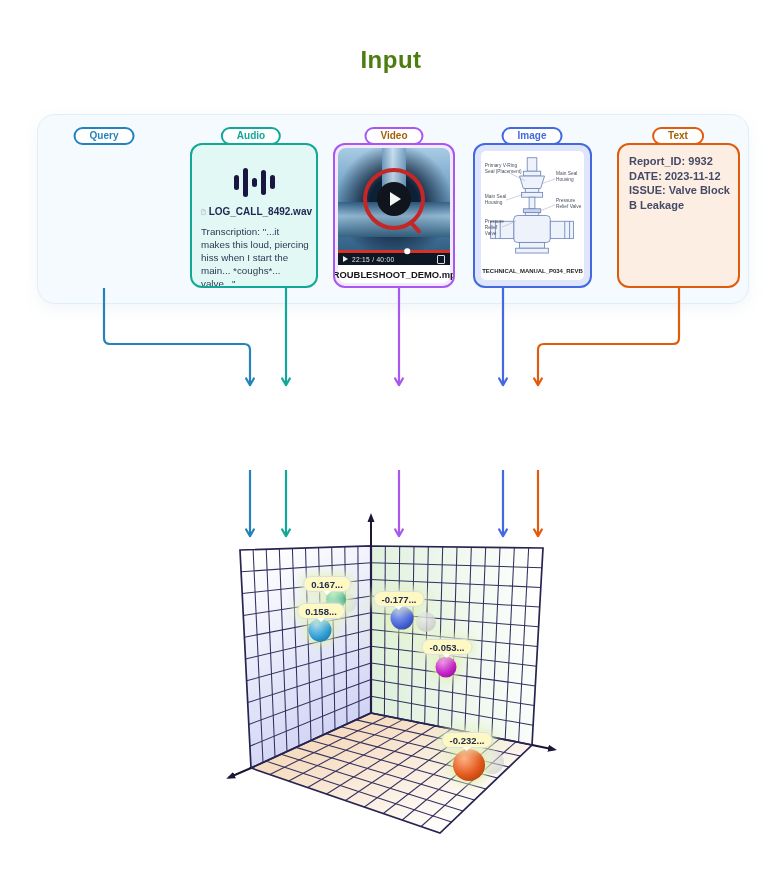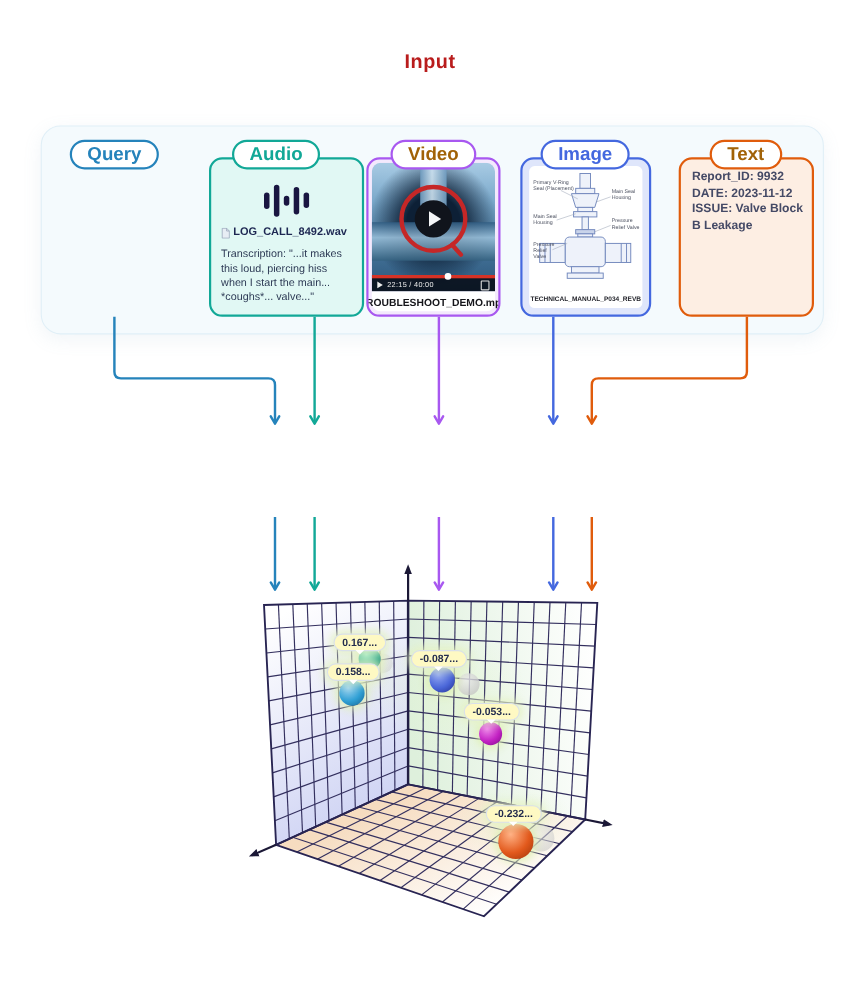--- a/index.html
+++ b/index.html
@@ -6,7 +6,7 @@
   .canvas{position:relative;width:782px;height:892px;background:#ffffff;overflow:hidden;
           font-family:"Liberation Sans",sans-serif;}
   .page-title{position:absolute;left:0;right:0;top:46px;text-align:center;
-              font-size:18px;font-weight:700;color:#b91c1c;letter-spacing:.5px;}
+              font-size:24px;font-weight:700;color:#4d7c0f;letter-spacing:.5px;}
   
   .input-panel{position:absolute;left:37px;top:114px;width:710px;height:188px;
                background:#f4fafd;border:1px solid #e0eff7;border-radius:18px;

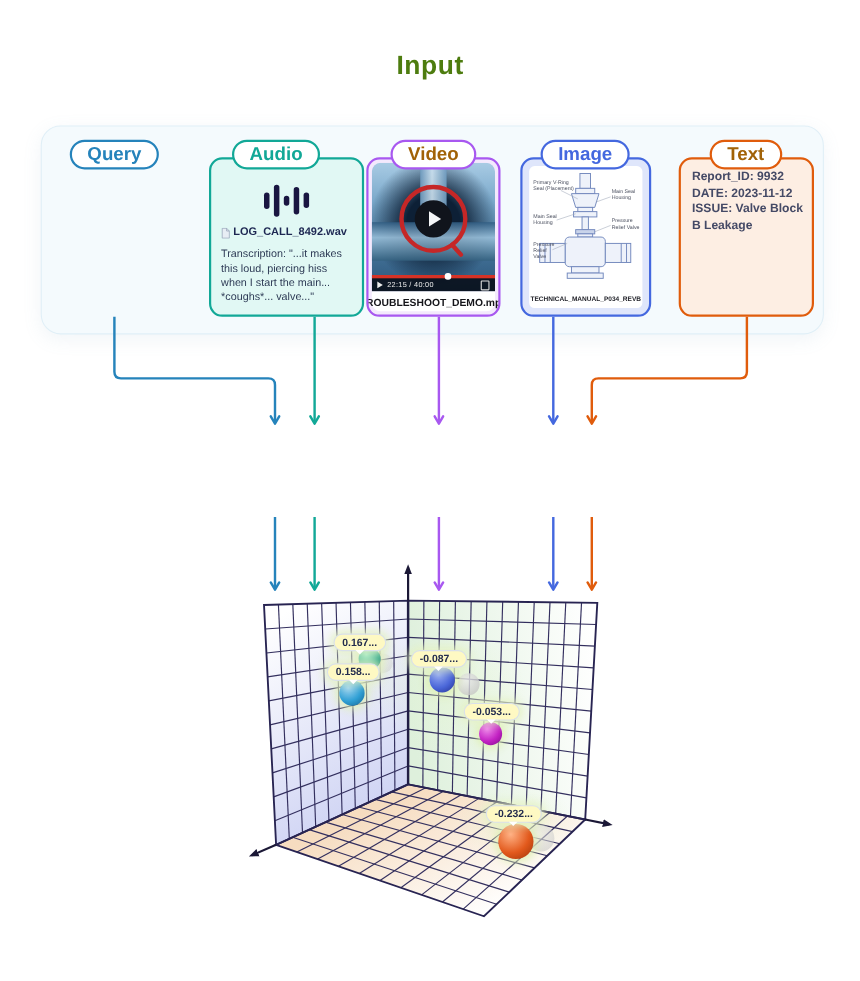--- a/index.html
+++ b/index.html
@@ -15,7 +15,7 @@
                  border-radius:12px;box-sizing:border-box;overflow:hidden;}
   .modality-pill{position:absolute;top:127px;transform:translateX(-50%);z-index:5;
                  background:#fff;border:2.5px solid #999;border-radius:999px;
-                 padding:1px 14px 2px;font-size:17px;font-weight:700;white-space:nowrap;}
+                 padding:1px 14px 2px;font-size:10px;font-weight:700;white-space:nowrap;}
   
   .query-body{position:absolute;inset:0;display:flex;align-items:center;justify-content:center;
               text-align:center;padding:0 7px;font-size:13px;font-weight:700;color:#1d2b5e;line-height:1.55;}

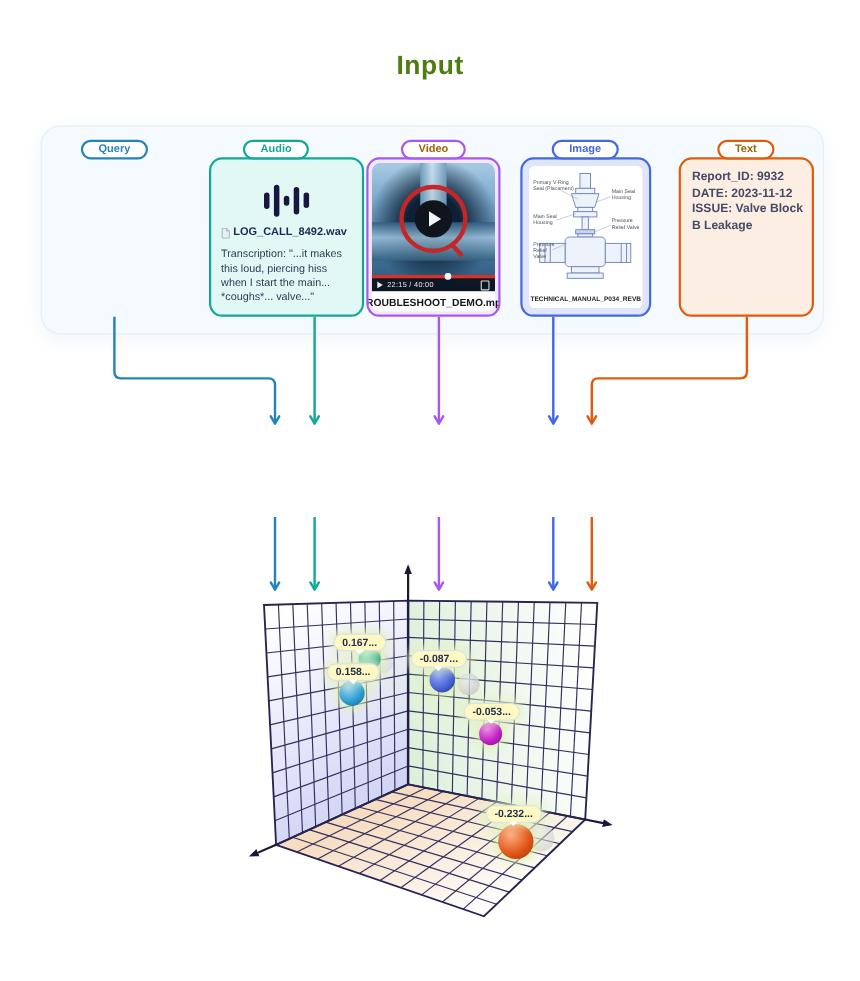--- a/index.html
+++ b/index.html
@@ -219,7 +219,7 @@
     <span class="modality-pill" style="left: 104px; border-color: rgb(37, 131, 187); color: rgb(37, 131, 187);">Query</span>
 
     <span class="modality-pill" style="left: 251px; border-color: rgb(18, 168, 151); color: rgb(18, 168, 151);">Audio</span>
-    <div class="modality-card" style="left: 190px; width: 141px; border-color: rgb(18, 168, 151); background: rgb(225, 248, 244);">
+    <div class="modality-card" style="left: 190px; width: 128px; border-color: rgb(18, 168, 151); background: rgb(225, 248, 244);">
       <div class="audio-icon">
           <i></i>
           <i></i>

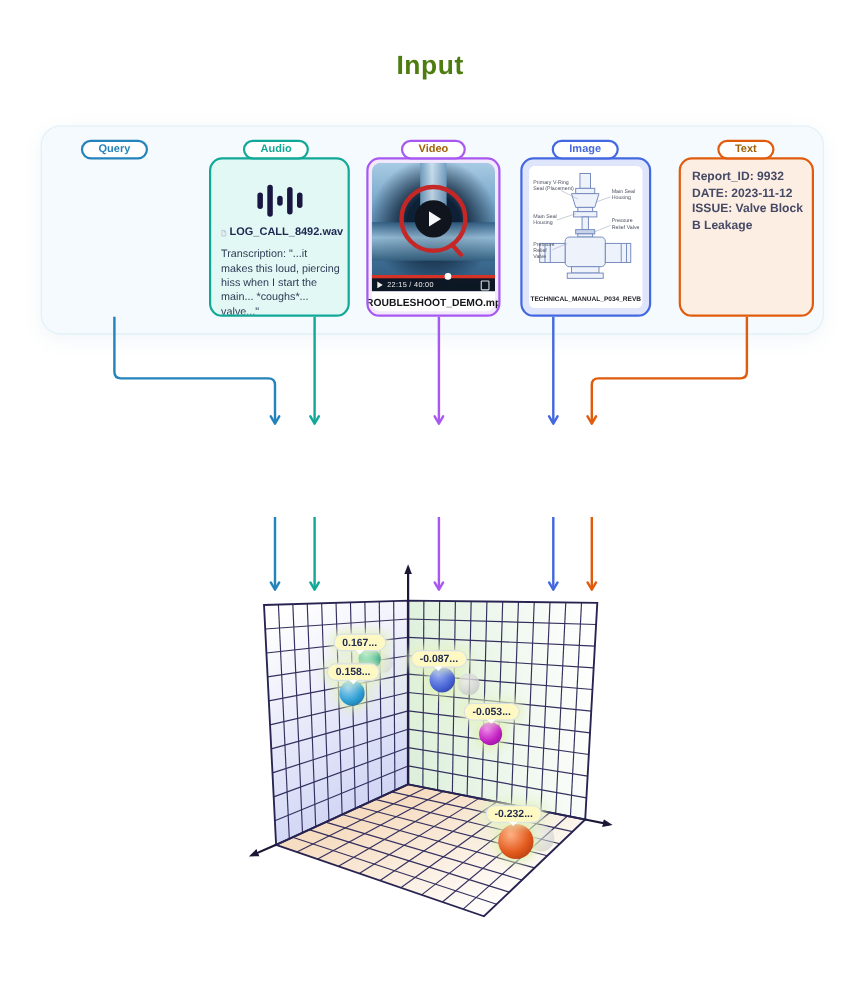--- a/index.html
+++ b/index.html
@@ -329,7 +329,7 @@
       <div class="sphere" style="left: 320px; top: 630px; width: 23px; height: 23px; background: radial-gradient(circle at 35% 30%, rgb(158, 212, 240), rgb(47, 159, 212) 55%, rgb(21, 99, 143) 100%);"></div>
       <div class="value-pill" style="left: 321px; top: 611px;">0.158...</div>
       <div class="sphere" style="left: 402px; top: 618px; width: 23px; height: 23px; background: radial-gradient(circle at 35% 30%, rgb(147, 169, 242), rgb(74, 102, 216) 55%, rgb(35, 47, 143) 100%);"></div>
-      <div class="value-pill" style="left: 399px; top: 599px;">-0.087...</div>
+      <div class="value-pill" style="left: 399px; top: 599px;">-0.177...</div>
       <div class="sphere" style="left: 446px; top: 667px; width: 21px; height: 21px; background: radial-gradient(circle at 35% 30%, rgb(238, 134, 234), rgb(195, 34, 195) 55%, rgb(124, 11, 136) 100%);"></div>
       <div class="value-pill" style="left: 447px; top: 647px;">-0.053...</div>
       <div class="sphere" style="left: 469px; top: 765px; width: 32px; height: 32px; background: radial-gradient(circle at 35% 30%, rgb(255, 177, 132), rgb(226, 89, 28) 55%, rgb(156, 51, 7) 100%);"></div>

